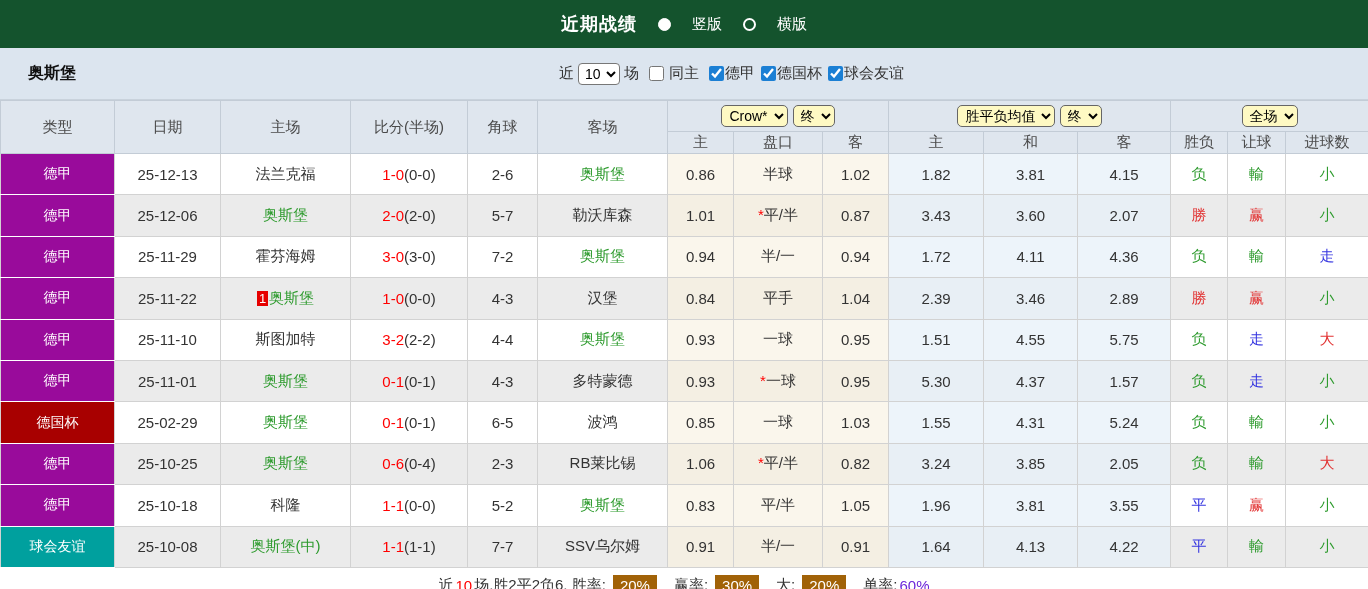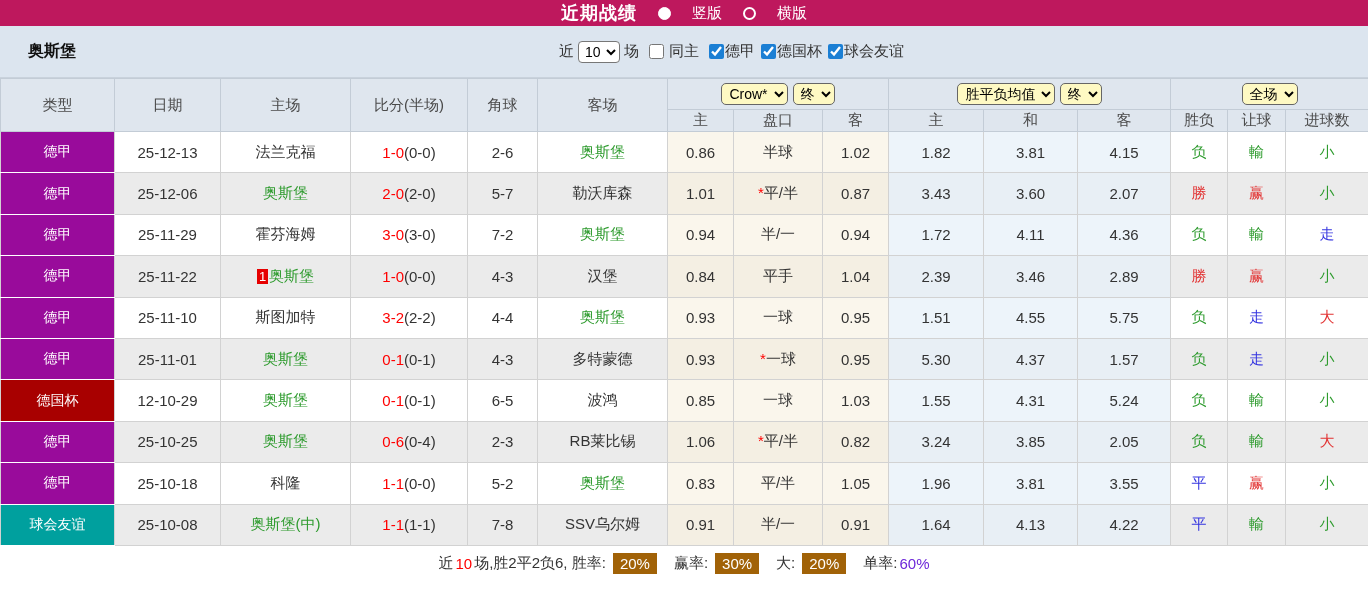--- a/index.html
+++ b/index.html
@@ -7,7 +7,7 @@
   .page { width:1368px; height:589px; overflow:hidden; }
 
   
-  .topbar { height:26px; background:#be185d; display:flex; align-items:center; justify-content:center; gap:21px; color:#fff; }
+  .topbar { height:48px; background:#14532d; display:flex; align-items:center; justify-content:center; gap:21px; color:#fff; }
   .topbar .title { font-size:18px; font-weight:bold; letter-spacing:1px; }
   .radio { width:13px; height:13px; border-radius:50%; display:inline-block; }
   .radio.sel { background:#fff; border:1px solid #fff; }

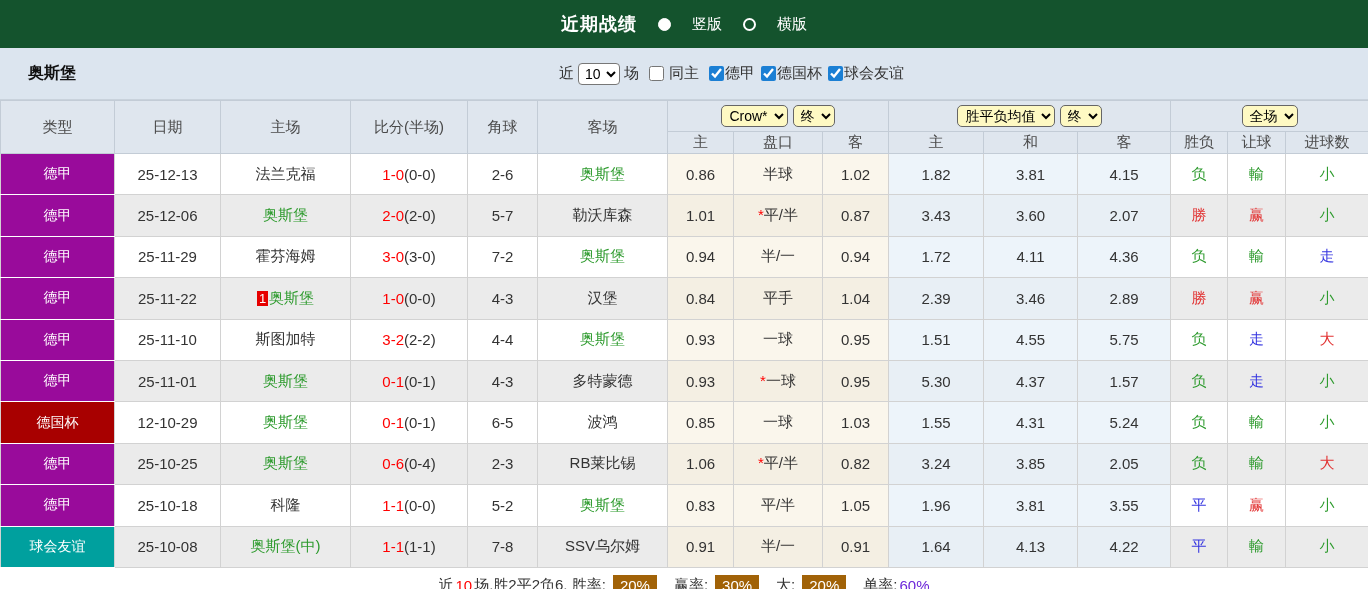--- a/index.html
+++ b/index.html
@@ -237,7 +237,7 @@
     </tr>
         <tr>
       <td class="league" style="background: rgb(168, 0, 0);">德国杯</td>
-      <td>12-10-29</td>
+      <td>25-02-29</td>
       <td><span class="t-team-green">奥斯堡</span></td>
       <td><span class="score-ft">0-1</span><span class="score-ht">(0-1)</span></td>
       <td>6-5</td>

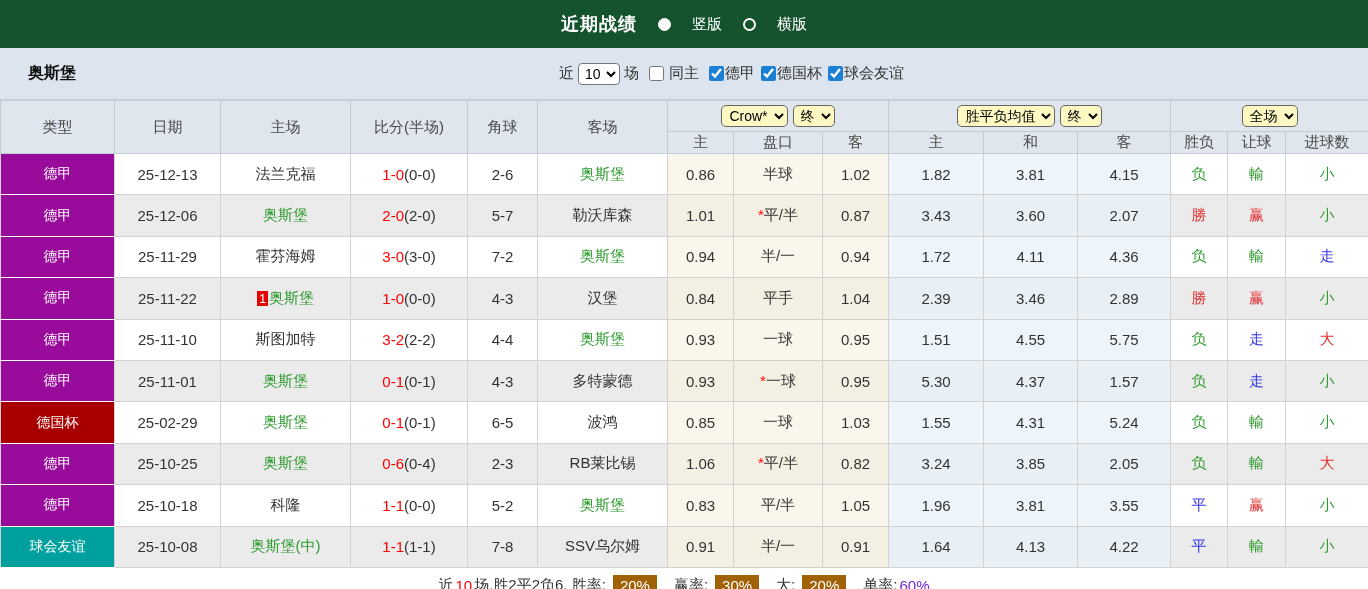--- a/index.html
+++ b/index.html
@@ -291,7 +291,7 @@
       <td>25-10-08</td>
       <td><span class="t-team-green">奥斯堡(中)</span></td>
       <td><span class="score-ft">1-1</span><span class="score-ht">(1-1)</span></td>
-      <td>7-8</td>
+      <td>7-7</td>
       <td><span>SSV乌尔姆</span></td>
       <td class="ah">0.91</td>
       <td class="ah"><span>半/一</span></td>

